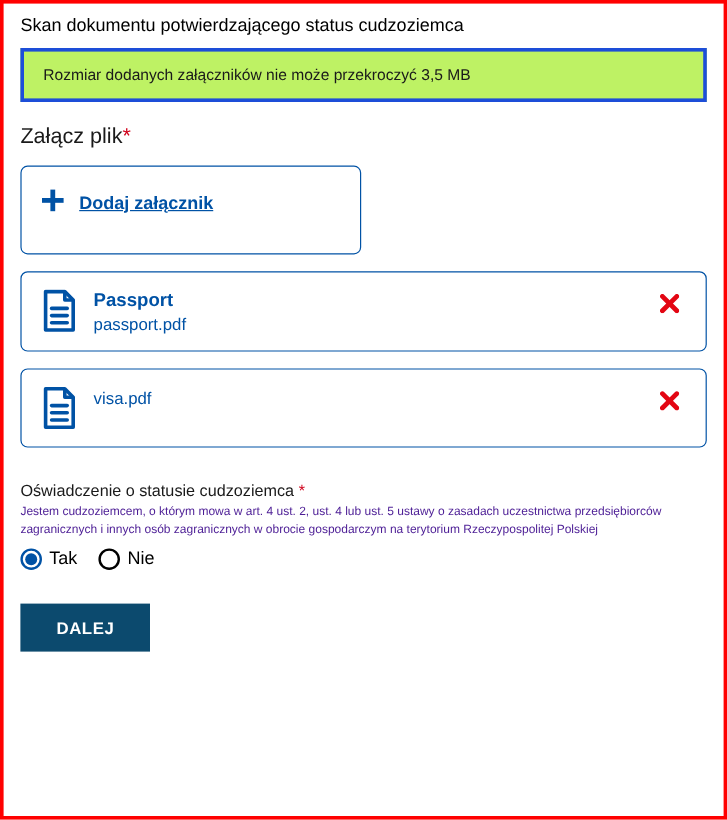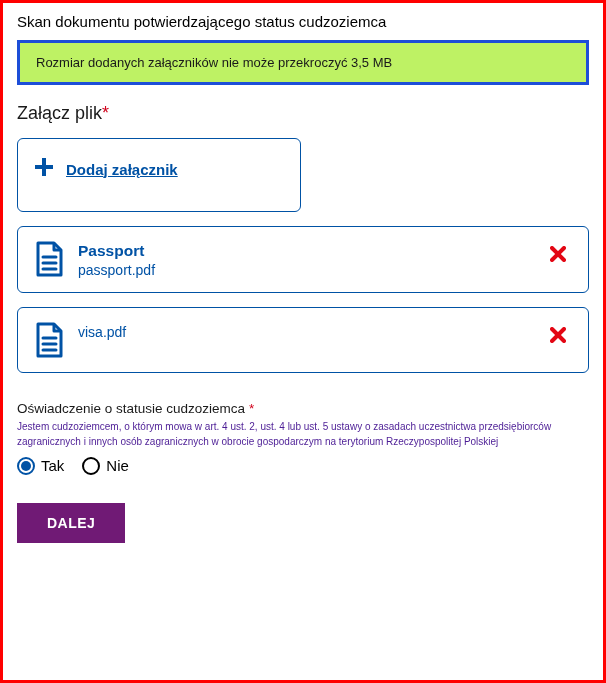--- a/index.html
+++ b/index.html
@@ -150,7 +150,7 @@
 
   .next-button {
     margin-top: 28px;
-    background: #701a75;
+    background: #0c4a6e;
     color: #fff;
     font-weight: 700;
     font-size: 14px;

